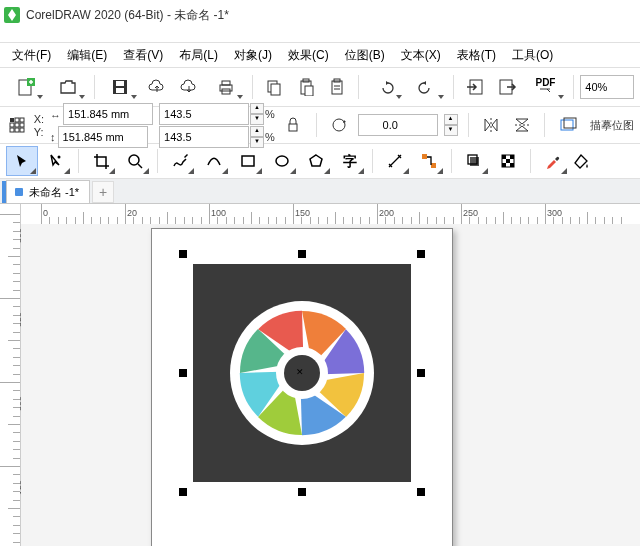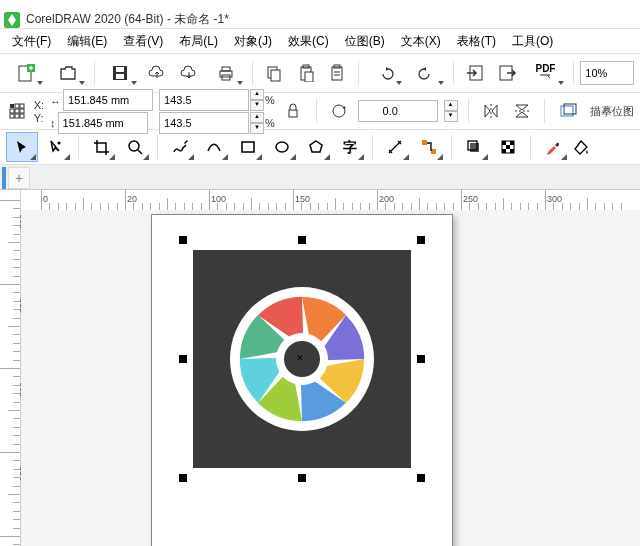--- a/index.html
+++ b/index.html
@@ -3,7 +3,7 @@
 <meta charset="utf-8">
 <style>
 html,body{margin:0;padding:0;font-family:"Microsoft YaHei","Segoe UI",sans-serif;font-size:12px;background:#fff;color:#000;user-select:none;overflow:hidden}
-.titlebar{height:28px;background:#fff;display:flex;align-items:flex-end;padding:0 4px;border-bottom:1px solid #e0e0e0}
+.titlebar{height:28px;background:#fff;display:flex;align-items:flex-start;padding:7px 4px;border-bottom:1px solid #e0e0e0}
 .titlebar .app-icon{width:16px;height:16px;margin-right:6px}
 .titlebar .title{font-size:12px;color:#333}
 .menubar{height:24px;display:flex;align-items:center;padding:0 4px;background:#fff;border-bottom:1px solid #e0e0e0}

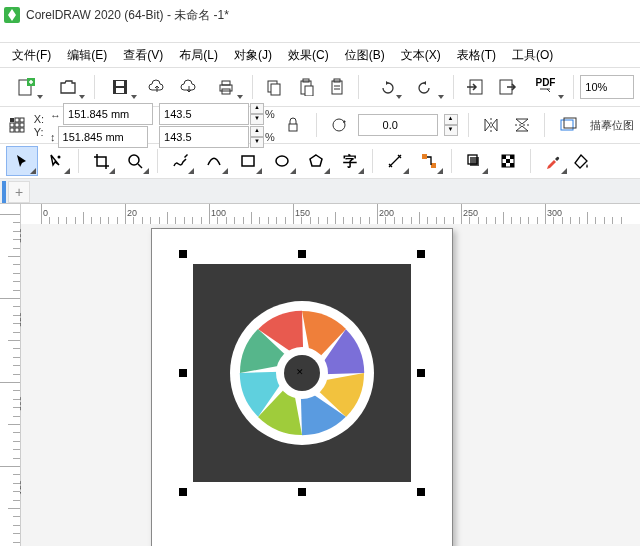--- a/index.html
+++ b/index.html
@@ -174,7 +174,7 @@
       <span class="dd"></span>
     </div>
   <div class="sep"></div>
-  <div class="zoom-box">10%</div>
+  <div class="zoom-box">40%</div>
 </div>
 
 <div class="propbar">

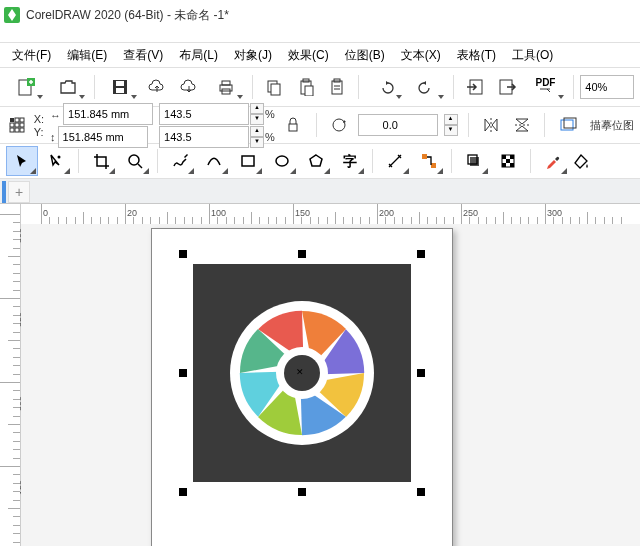--- a/index.html
+++ b/index.html
@@ -391,6 +391,10 @@
 
 <div class="tabbar">
   <div style="width:4px;height:22px;background:#4a90e2"></div>
+  <div class="tab">
+    <span class="cicon"></span>
+    <span>未命名 -1*</span>
+  </div>
   <div class="addtab">+</div>
 </div>
 

